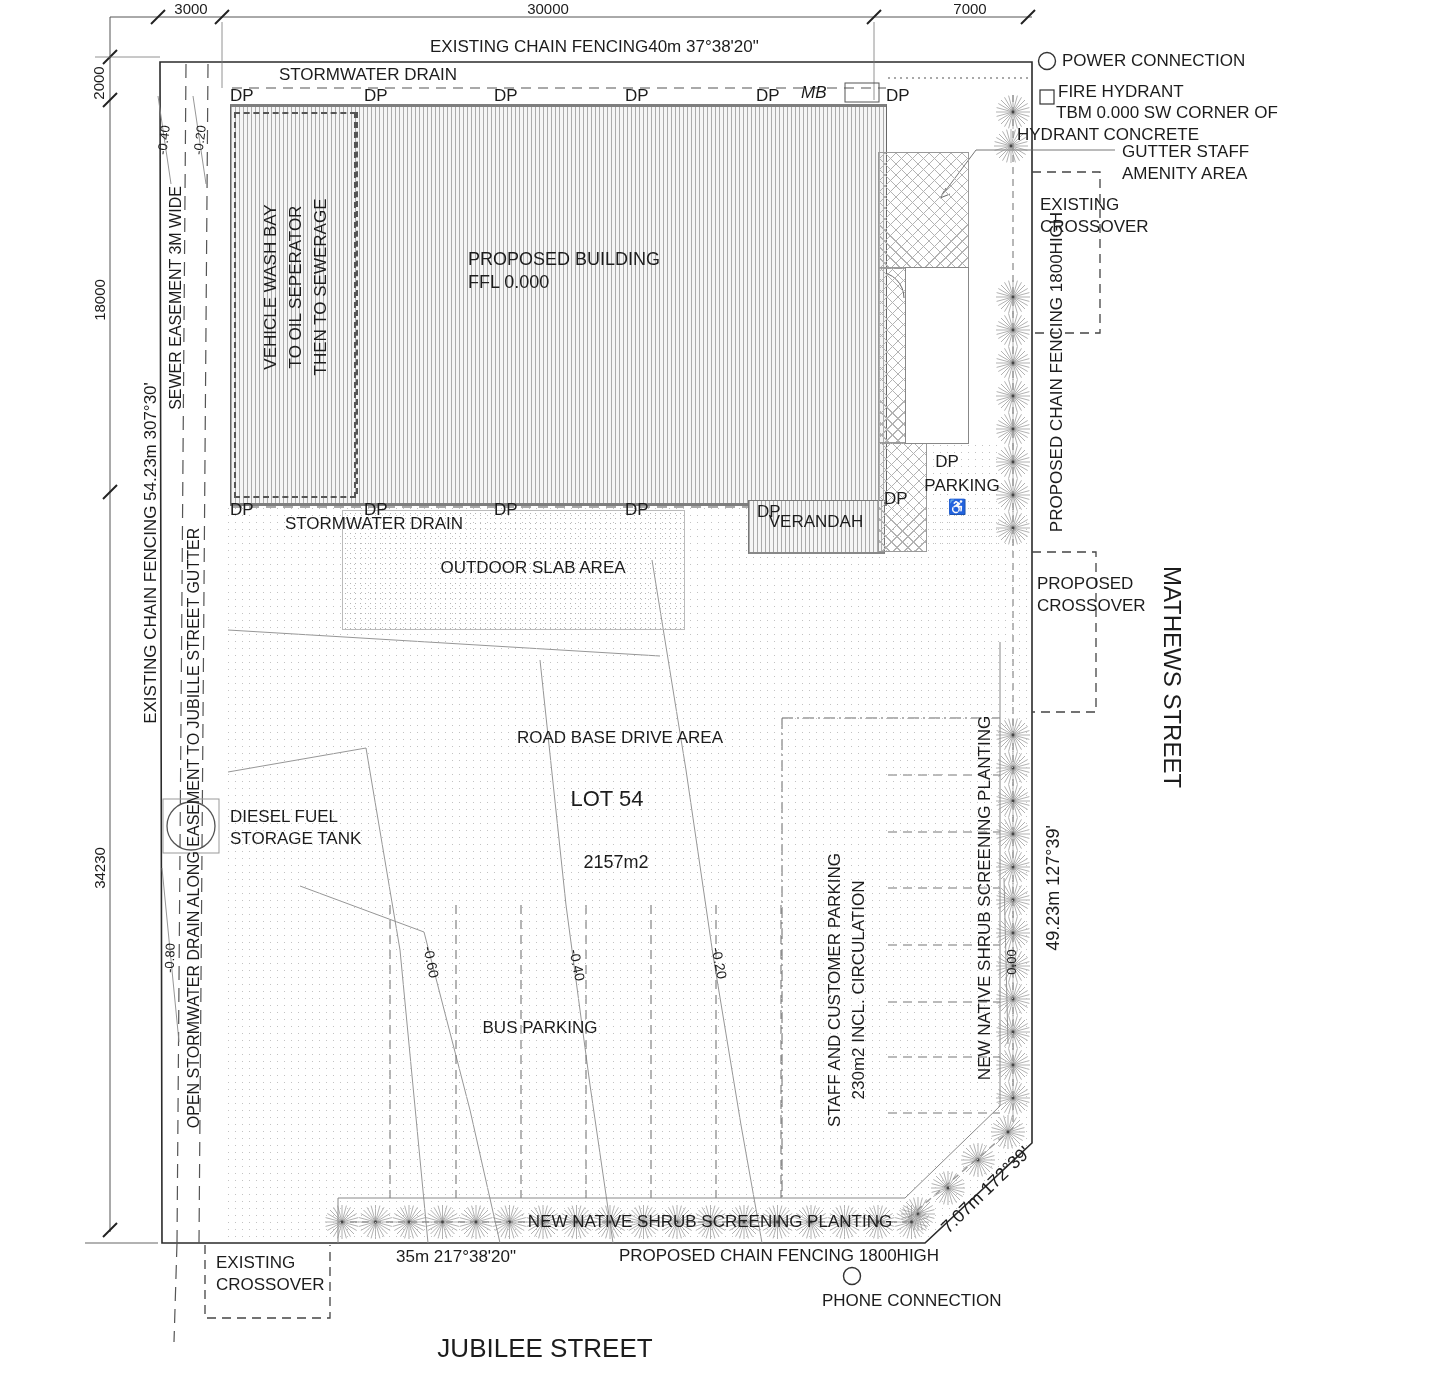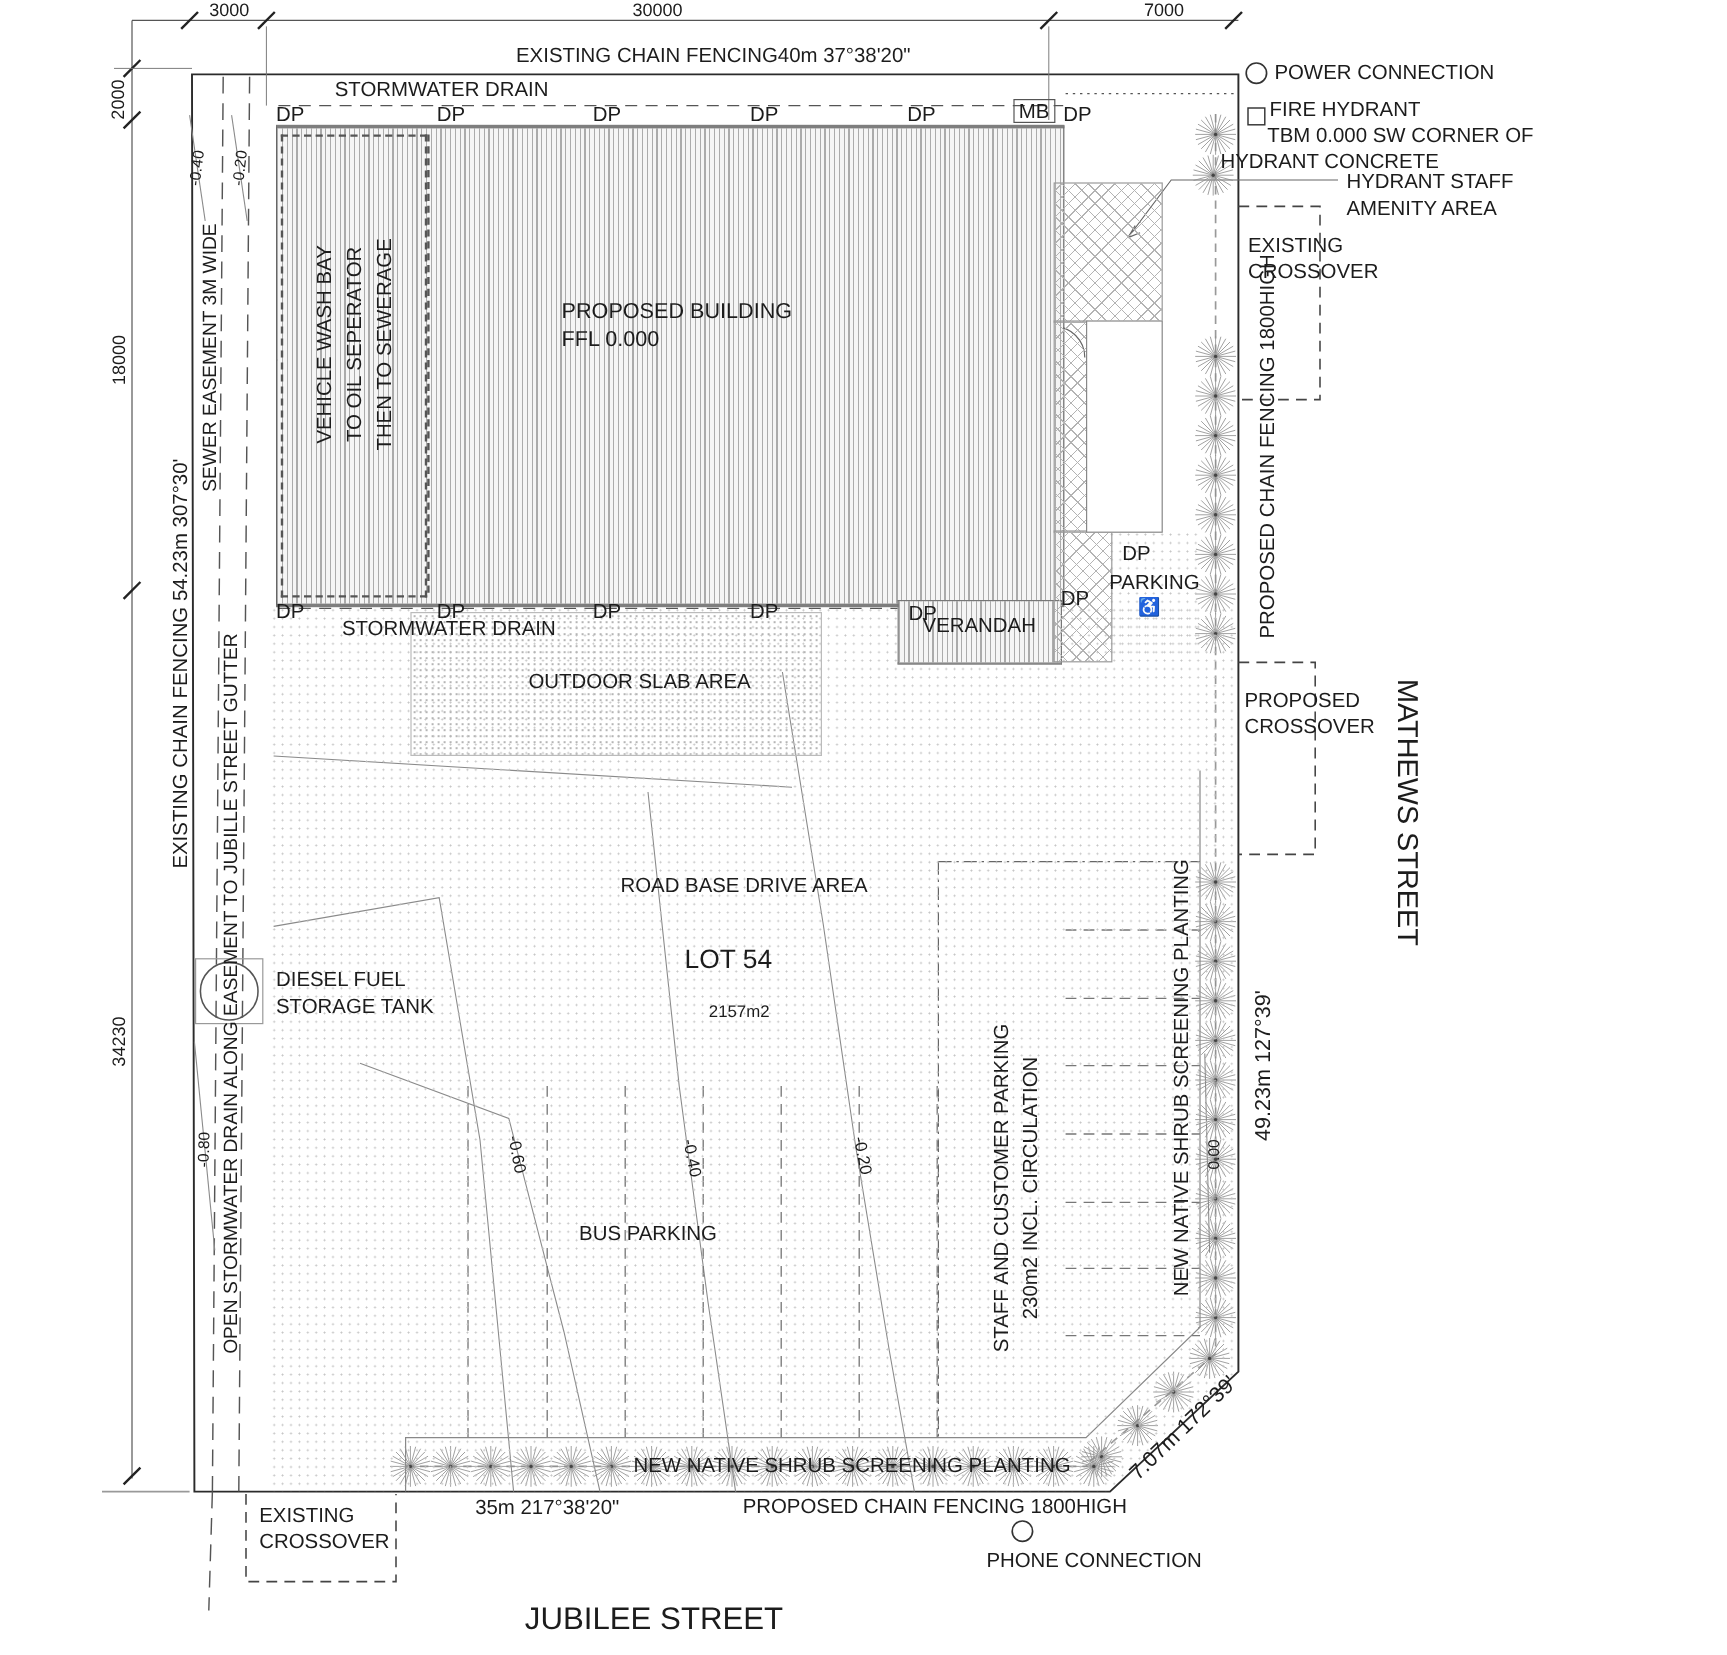--- a/index.html
+++ b/index.html
@@ -260,7 +260,7 @@
     <div class="la z4" style="left: 625px; top: 501px;">DP</div>
     <div class="la z4" style="left: 757px; top: 503px;">DP</div>
     <div class="la z4" style="left: 884px; top: 490px;">DP</div>
-    <div class="la z4" style="left: 849px; top: 84px;">MB</div>
+    <div class="la z4" style="left: 801px; top: 84px; font-style: italic;">MB</div>
   </div>
 
 </body></html>

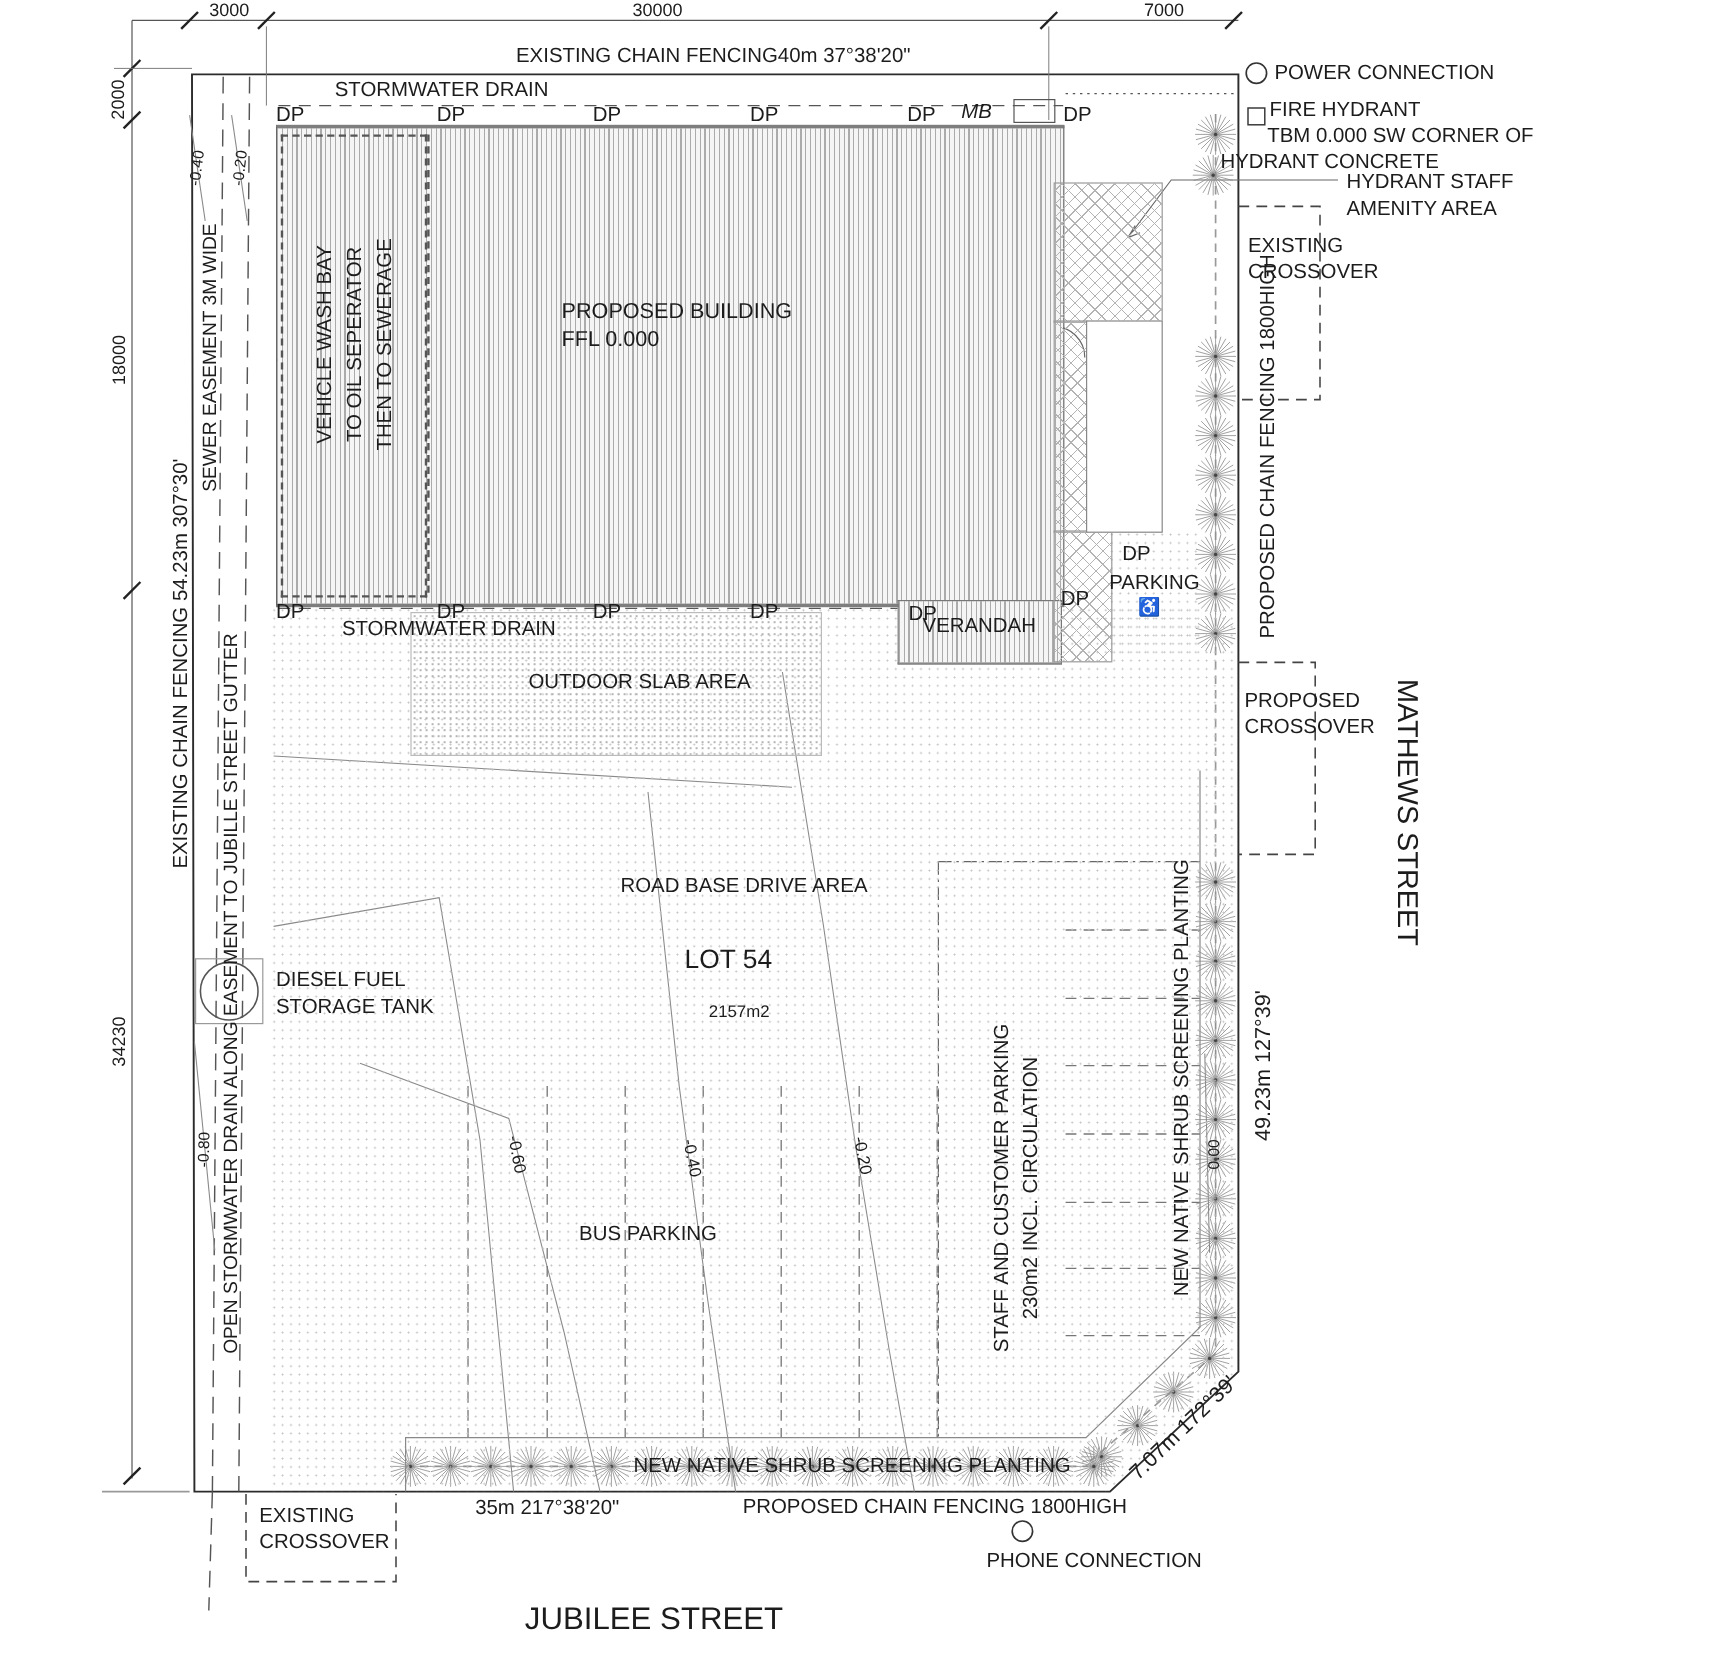--- a/index.html
+++ b/index.html
@@ -188,7 +188,7 @@
   <div class="la z4" style="left:1058px;top:83px;">FIRE HYDRANT</div>
   <div class="la z4" style="left:1056px;top:104px;">TBM 0.000 SW CORNER OF</div>
   <div class="la z4" style="left:1017px;top:126px;">HYDRANT CONCRETE</div>
-  <div class="la z4" style="left:1122px;top:143px;">HYDRANT STAFF</div>
+  <div class="la z4" style="left:1122px;top:143px;">GUTTER STAFF</div>
   <div class="la z4" style="left:1122px;top:165px;">AMENITY AREA</div>
   <div class="la z4" style="left:1040px;top:196px;">EXISTING</div>
   <div class="la z4" style="left:1040px;top:218px;">CROSSOVER</div>

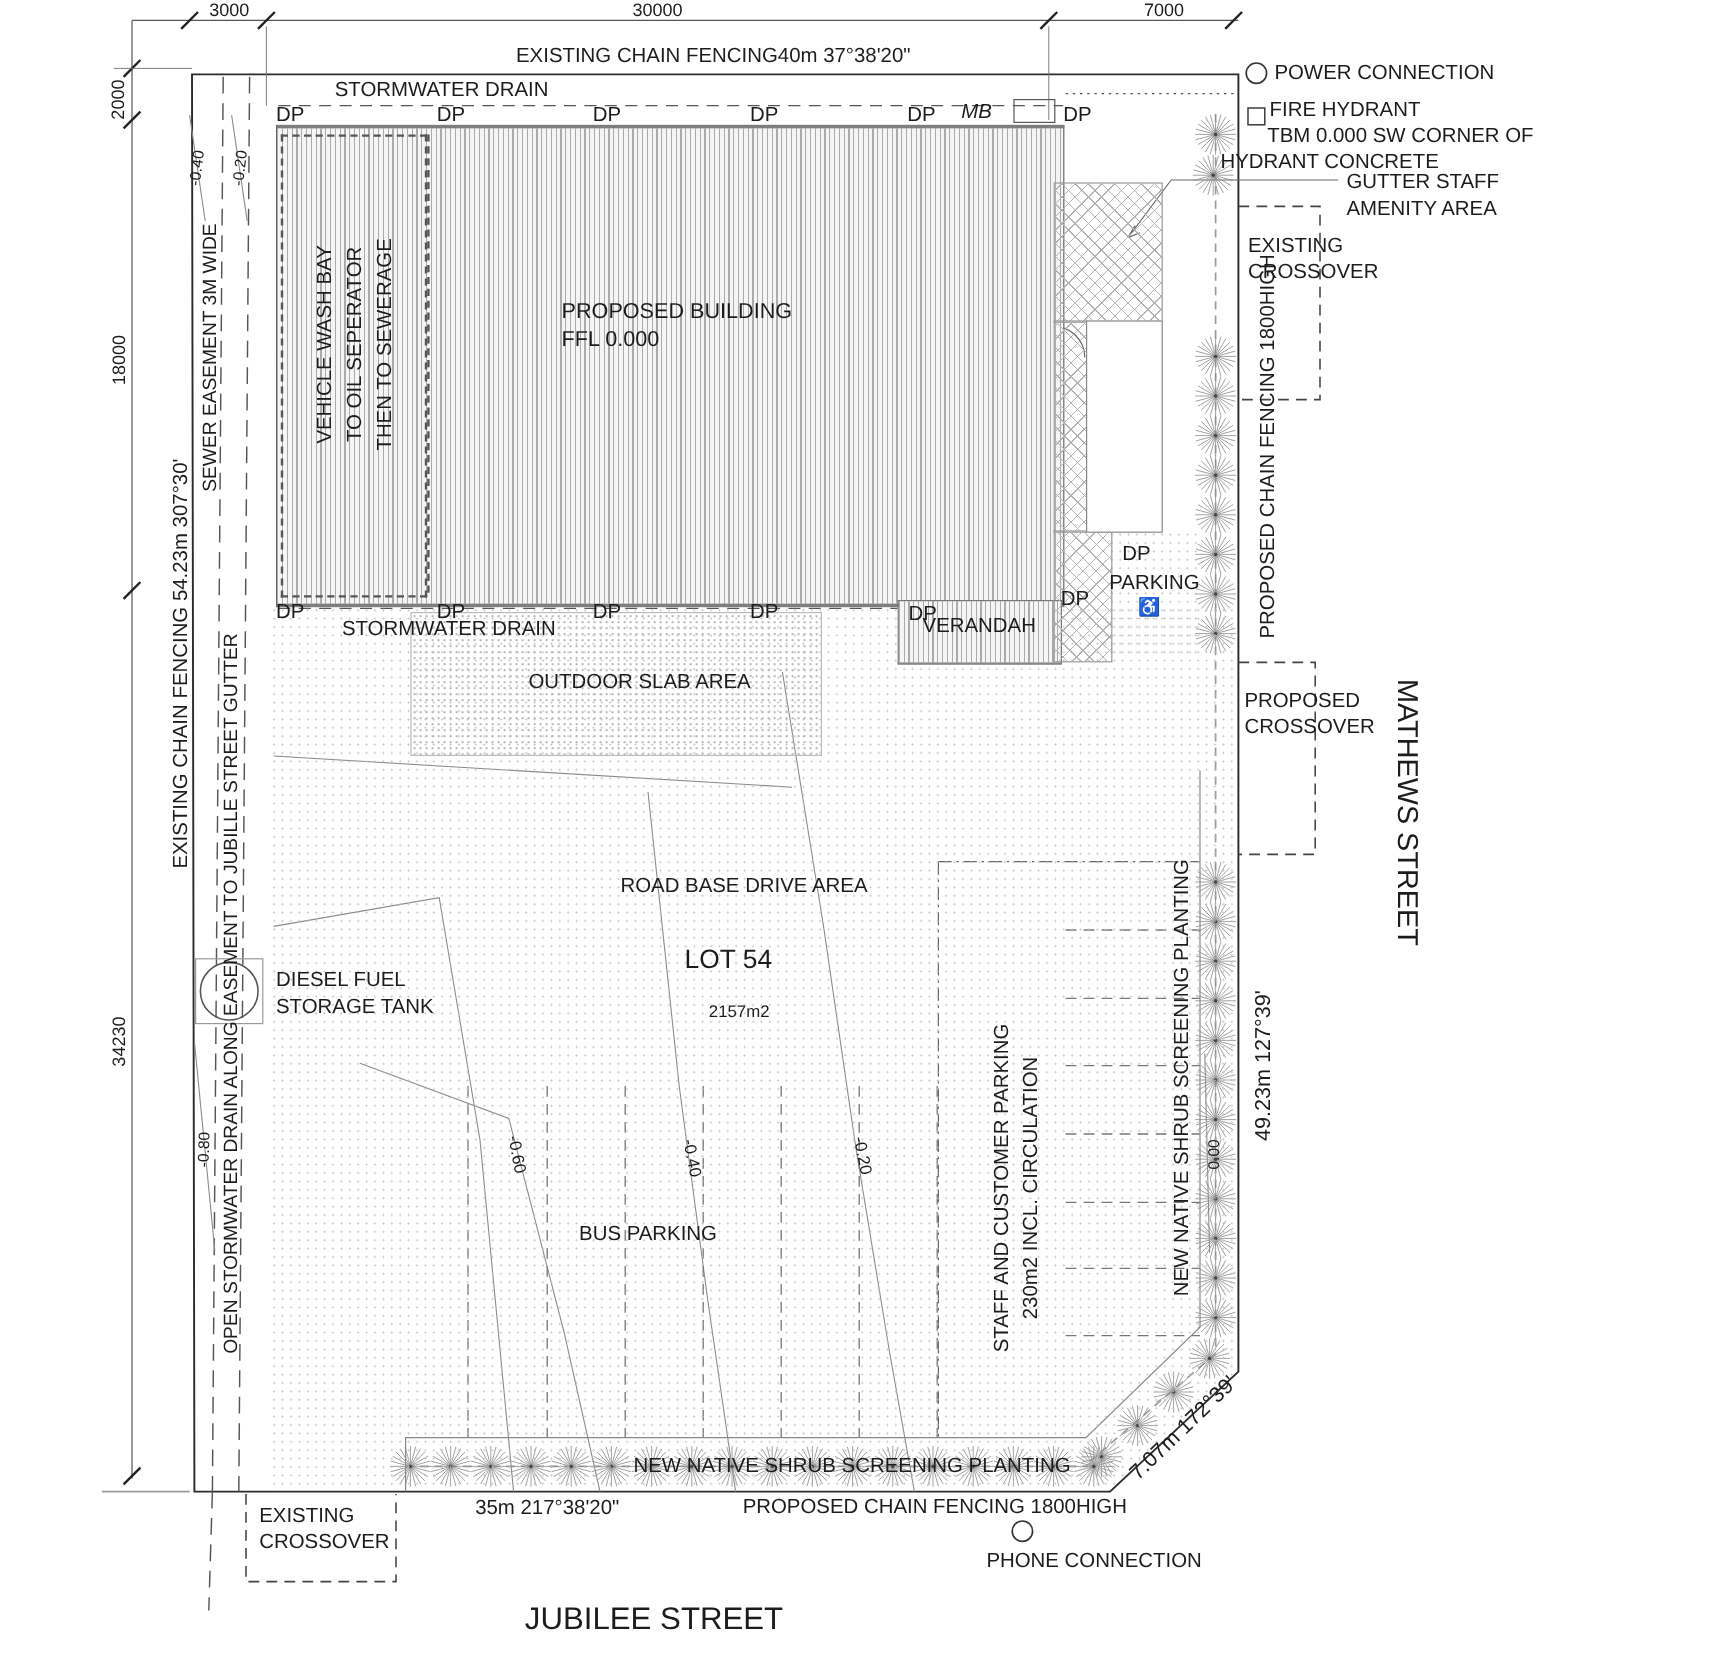--- a/index.html
+++ b/index.html
@@ -214,7 +214,7 @@
 
   <div class="lbl z4" style="left:620px;top:738px;">ROAD BASE DRIVE AREA</div>
   <div class="lbl z4" style="left:607px;top:799px;font-size:22px;">LOT 54</div>
-  <div class="lbl z4" style="left:616px;top:843px;font-size:14px;text-align:center;">2157m2</div>
+  <div class="lbl z4" style="left:616px;top:862px;font-size:18px;text-align:center;">2157m2</div>
   <div class="la z4" style="left:230px;top:808px;">DIESEL FUEL</div>
   <div class="la z4" style="left:230px;top:830px;">STORAGE TANK</div>
   <div class="lbl z4" style="left:540px;top:1028px;">BUS PARKING</div>

